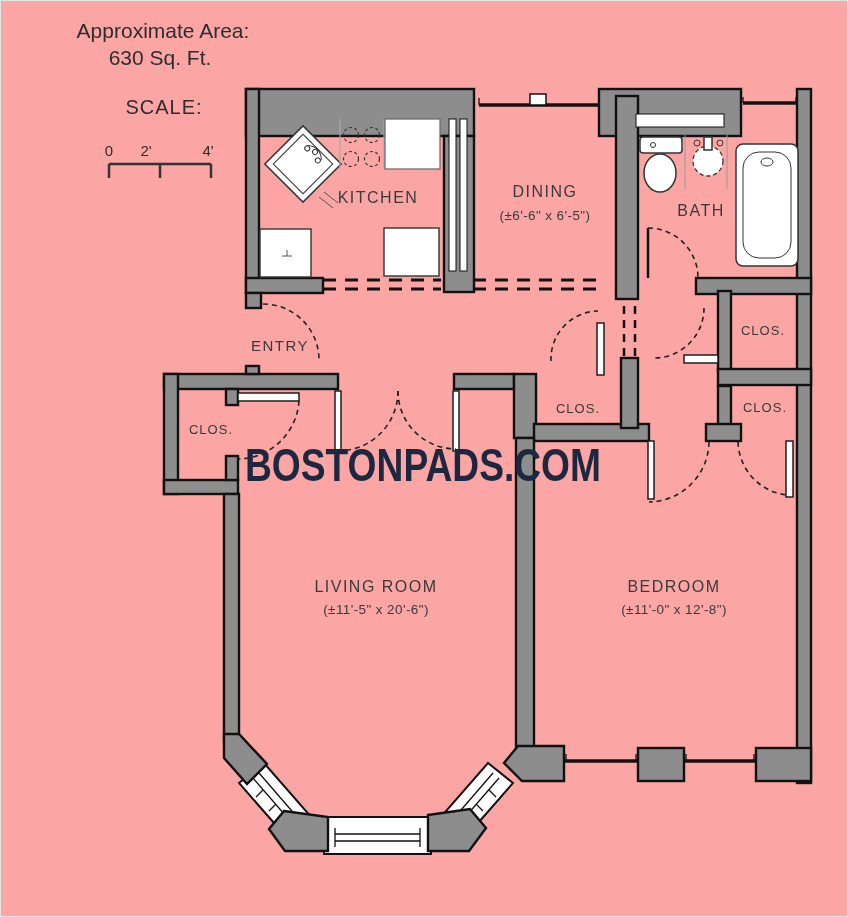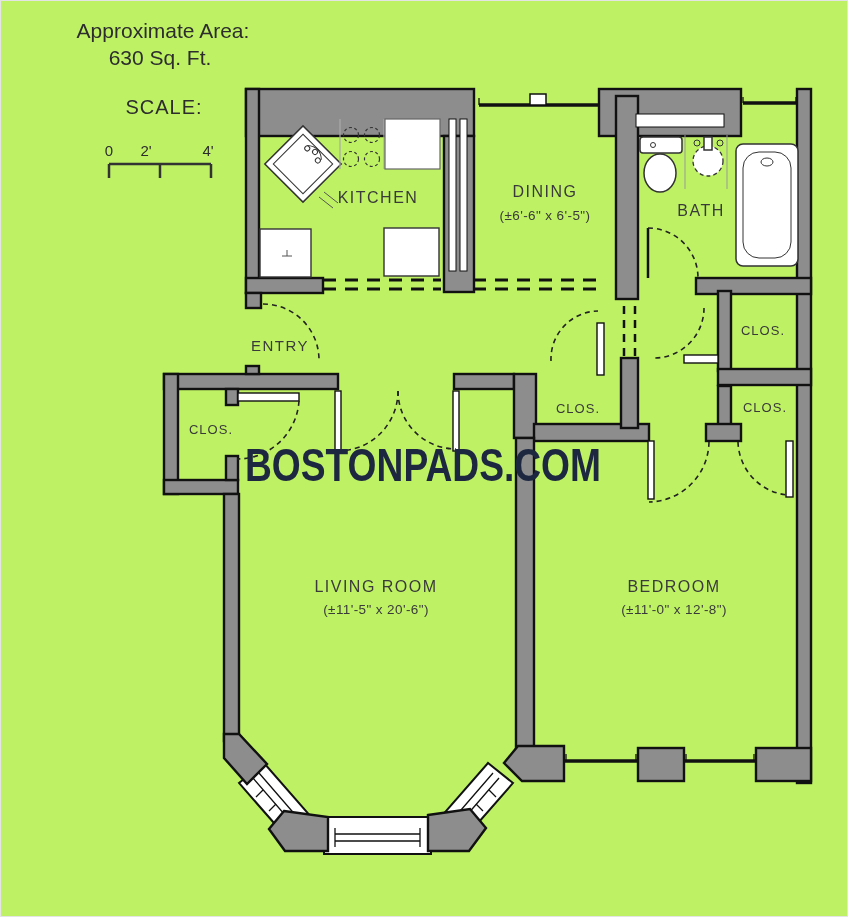--- a/index.html
+++ b/index.html
@@ -4,7 +4,7 @@
 <style>
   html,body{margin:0;padding:0;background:#ffffff;}
   .page{
-    position:relative;width:848px;height:917px;background:#bef264;
+    position:relative;width:848px;height:917px;background:#fca5a5;
     font-family:"Liberation Sans","DejaVu Sans",sans-serif;
     border:1px solid #e4e4e4;box-sizing:border-box;overflow:hidden;
   }

